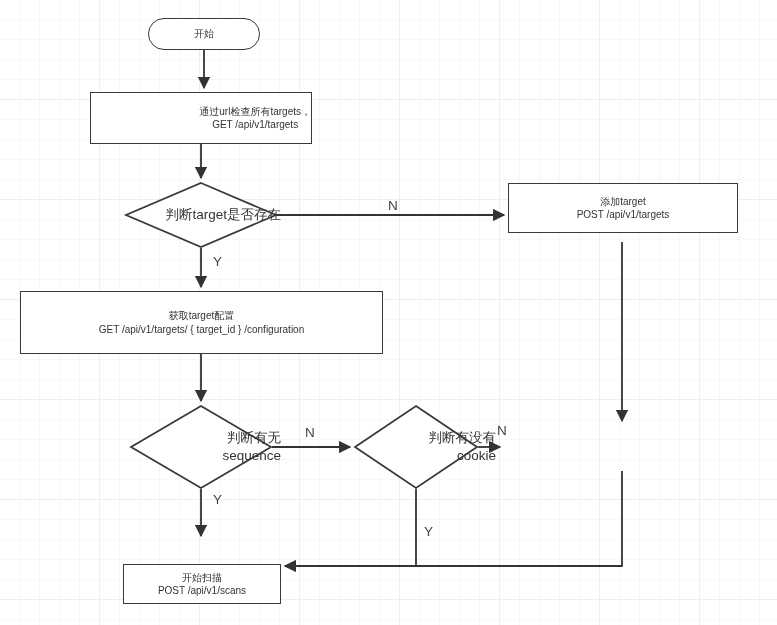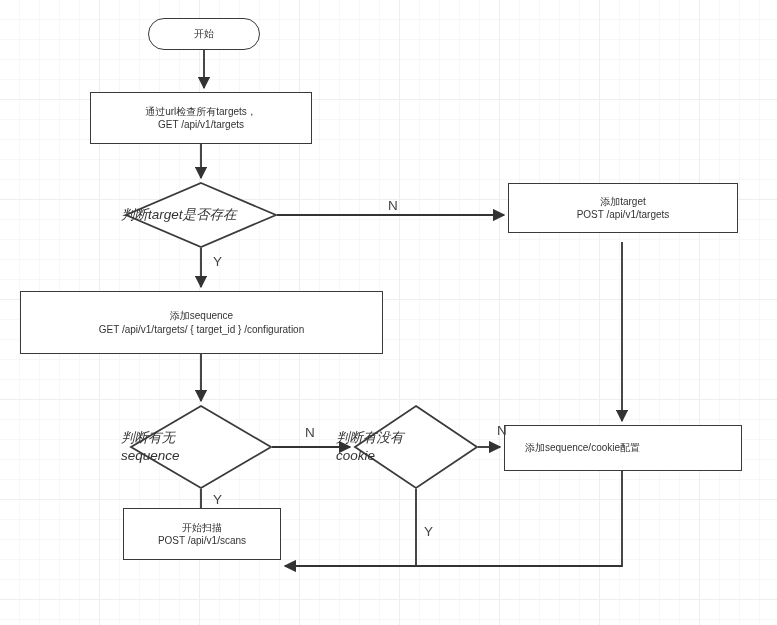--- a/index.html
+++ b/index.html
@@ -124,7 +124,7 @@
     <span>开始</span>
   </div>
 
-  <div class="node" style="left:90px; top:92px; width:222px; height:52px;">
+  <div class="node" style="left:90px; top:92px; width:222px; height:52px;justify-content:flex-end;">
     <span>通过url检查所有targets，
 GET /api/v1/targets</span>
   </div>

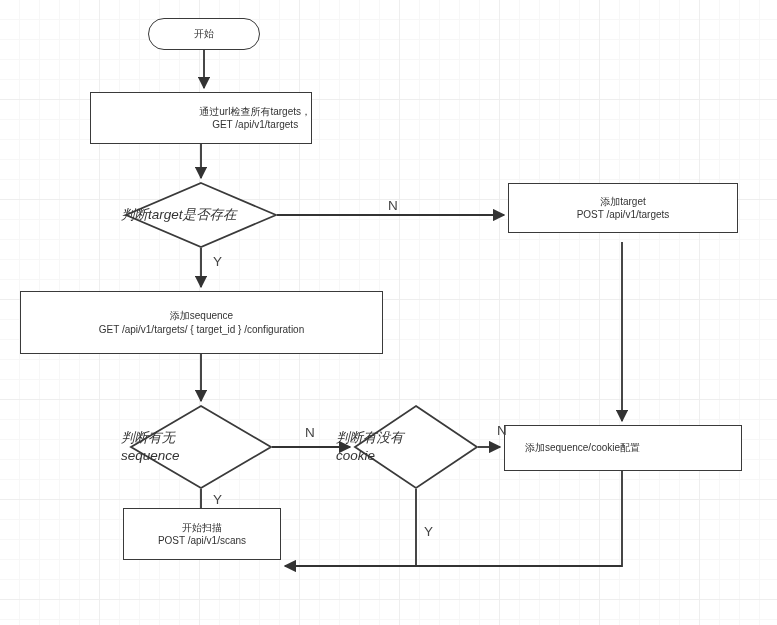--- a/index.html
+++ b/index.html
@@ -65,13 +65,12 @@
     left: 50%;
     top: 50%;
     transform: translate(-50%, -50%);
-    text-align: left;
+    text-align: right;
     color: #333333;
     font-size: 13.5px;
     line-height: 1.3;
     white-space: pre-line;
     width: 160px;
-    font-style: italic;
   }
   .edge-label {
     position: absolute;

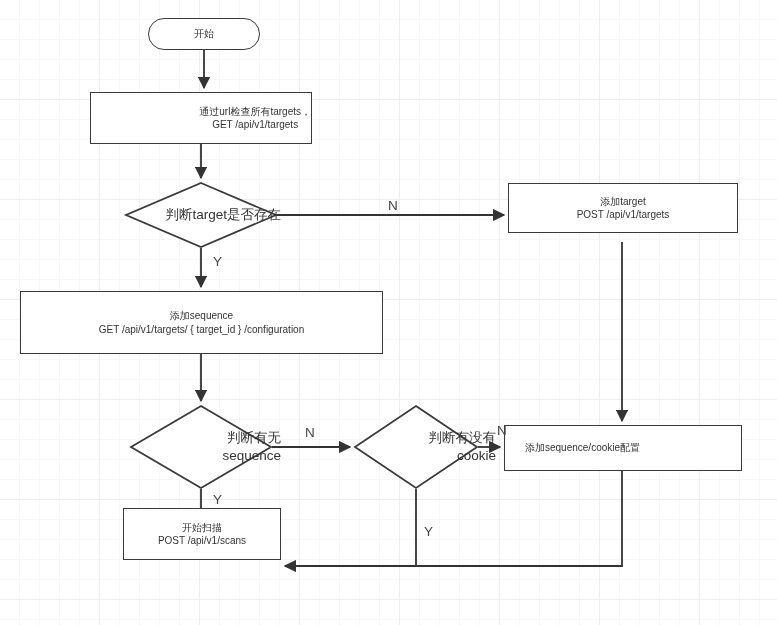--- a/index.html
+++ b/index.html
@@ -141,7 +141,7 @@
   </div>
 
   <div class="node" style="left:20px; top:291px; width:363px; height:63px;">
-    <span>添加sequence
+    <span>获取target配置
 GET /api/v1/targets/ { target_id } /configuration</span>
   </div>
 

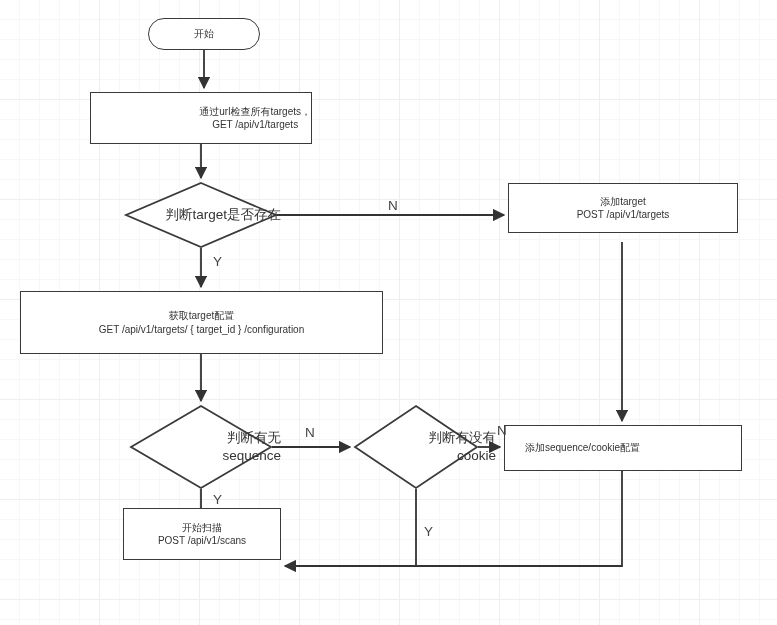--- a/index.html
+++ b/index.html
@@ -161,9 +161,6 @@
 sequence</div>
   </div>
 
-  <div class="node cfgbox" style="left:504px; top:425px; width:238px; height:46px;">
-    <span>添加sequence/cookie配置</span>
-  </div>
 
   <div class="node" style="left:123px; top:508px; width:158px; height:52px;">
     <span>开始扫描

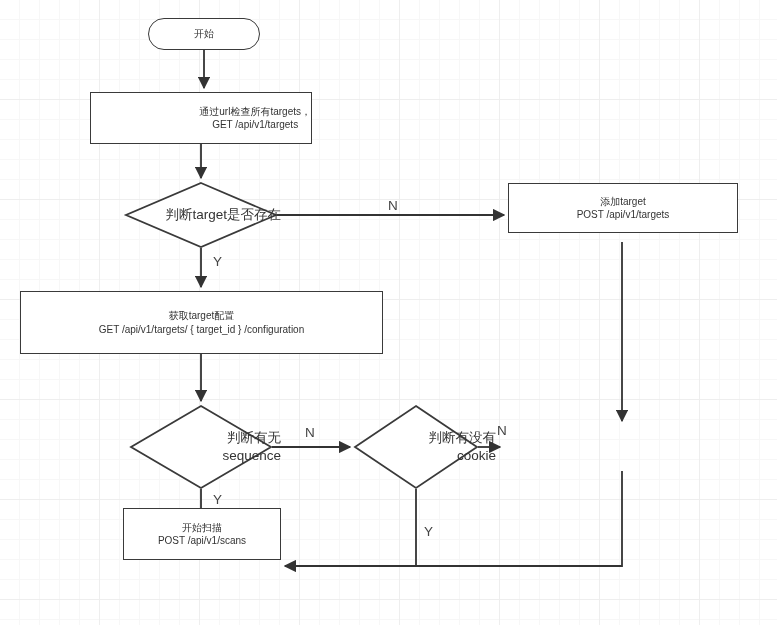--- a/index.html
+++ b/index.html
@@ -162,7 +162,7 @@
   </div>
 
 
-  <div class="node" style="left:123px; top:508px; width:158px; height:52px;">
+  <div class="node" style="left:123px; top:564px; width:158px; height:40px;">
     <span>开始扫描
 POST /api/v1/scans</span>
   </div>

